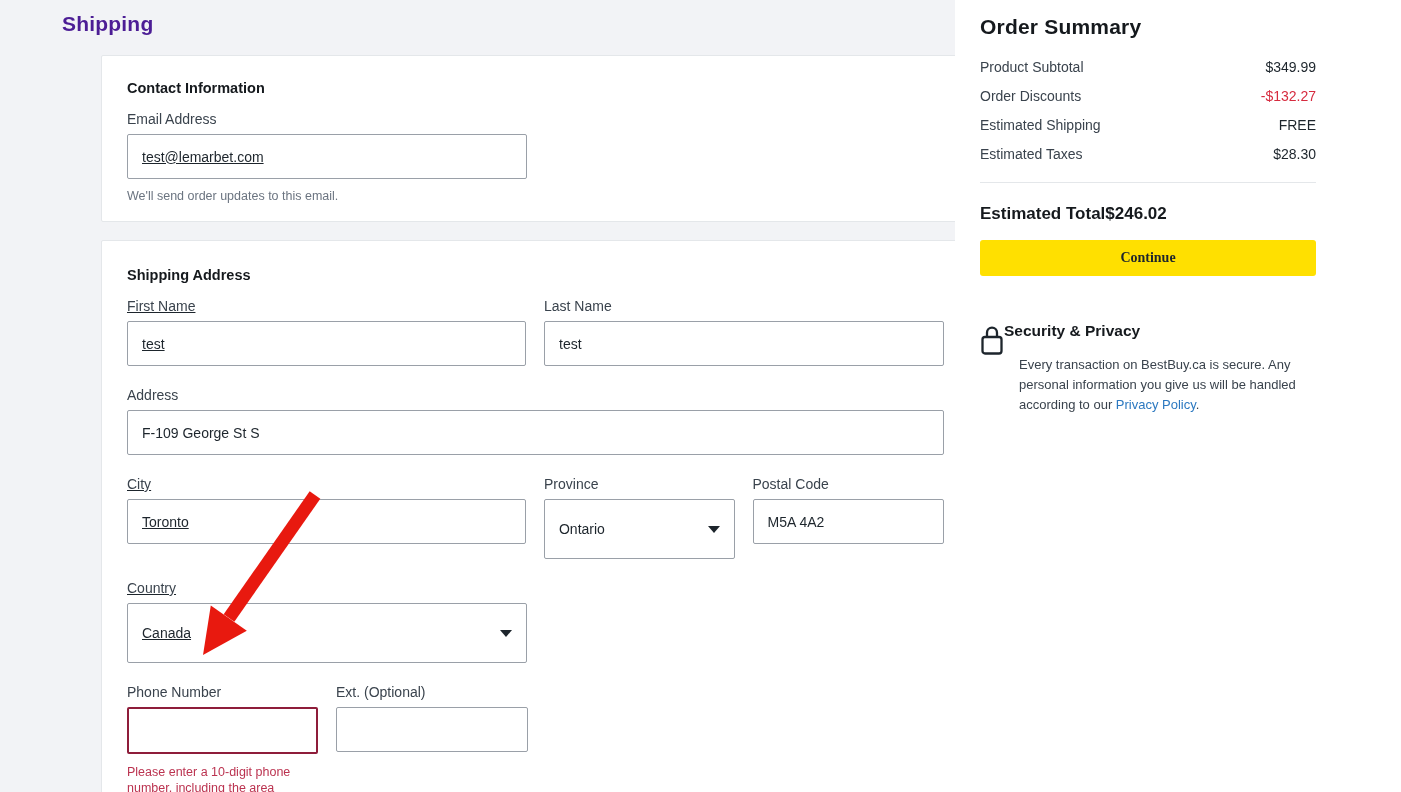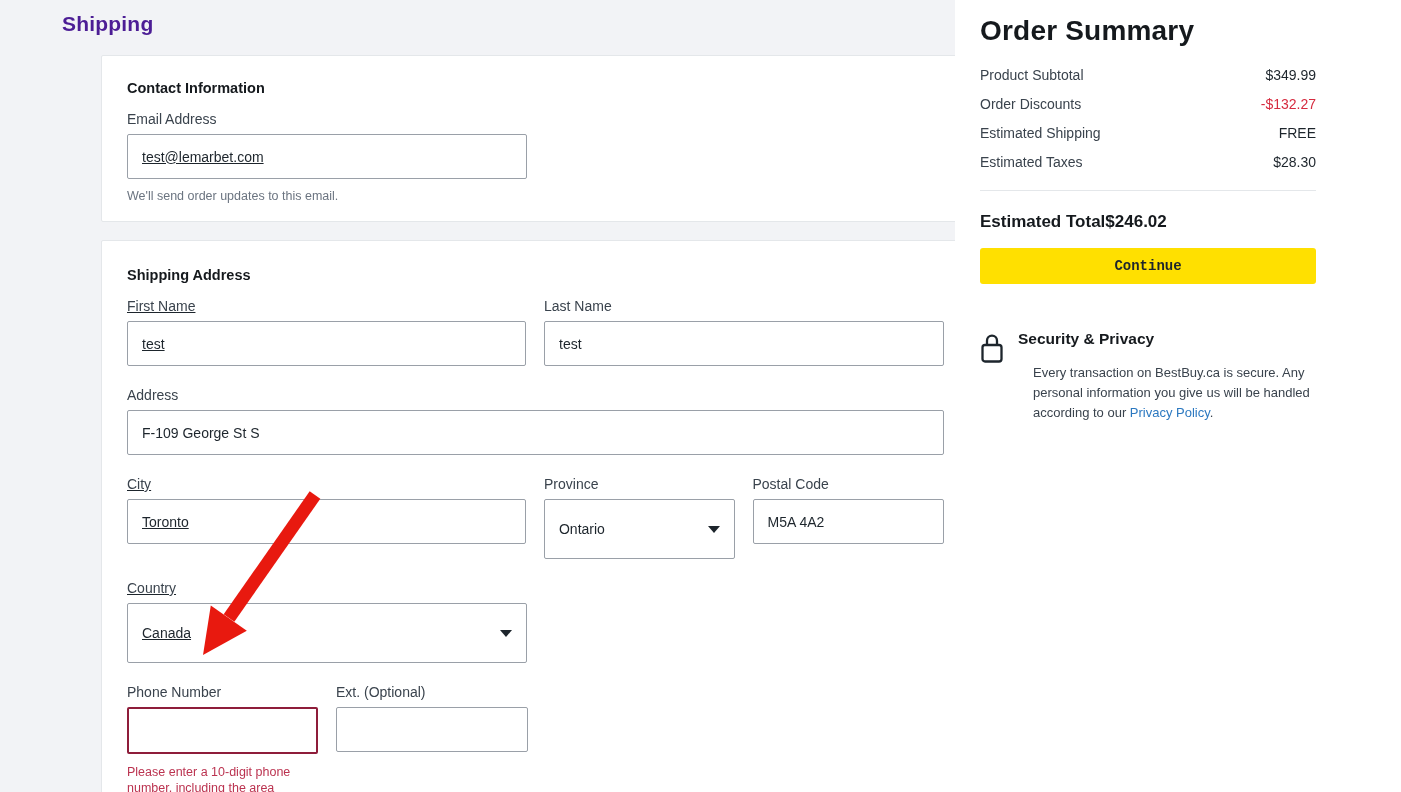--- a/index.html
+++ b/index.html
@@ -92,7 +92,7 @@
     padding: 15px 85px 0 25px;
   }
   .summary-title {
-    font-size: 28px; font-weight: 700; color: #15191d;
+    font-size: 21px; font-weight: 700; color: #15191d;
     margin: 0 0 21px 0; letter-spacing: .2px;
   }
   .summary-row {

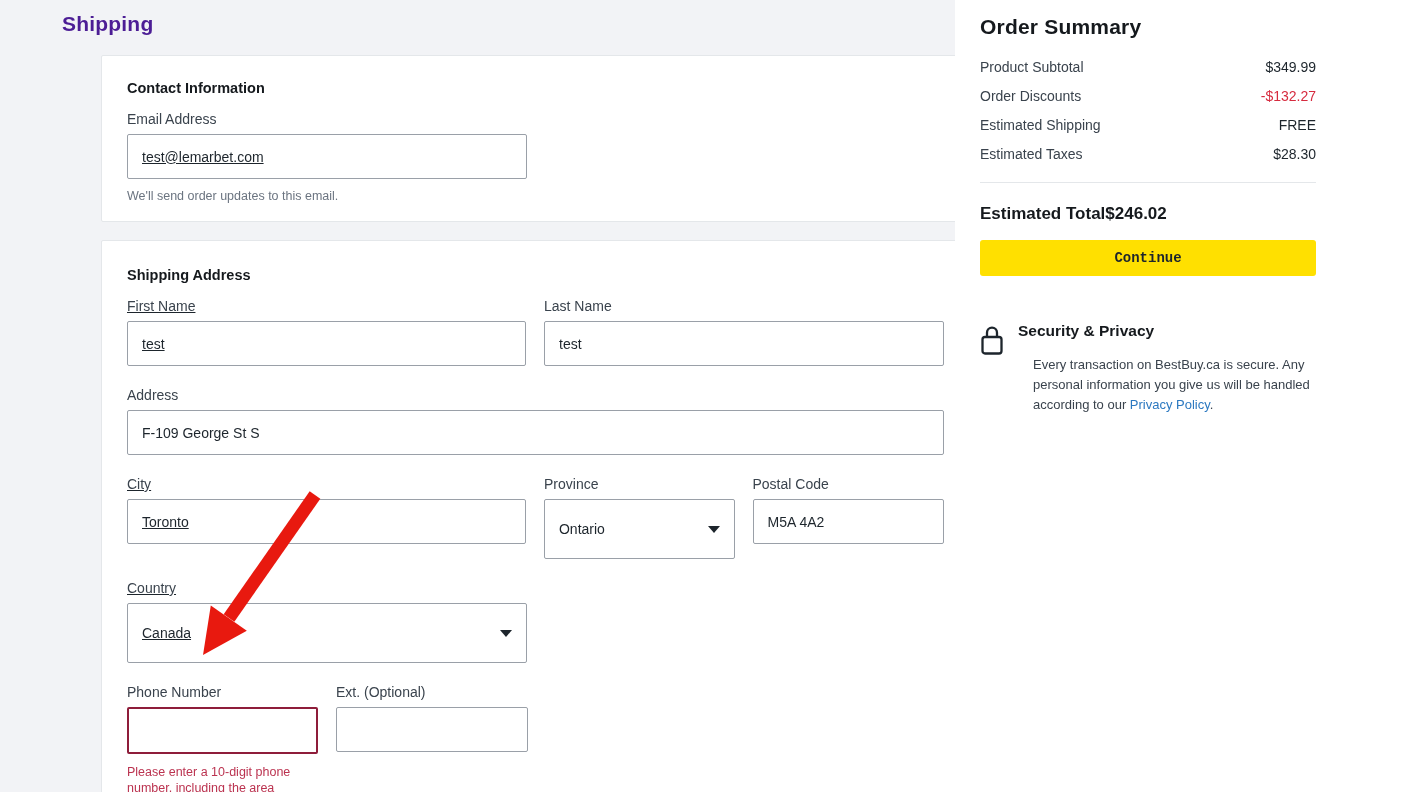--- a/index.html
+++ b/index.html
@@ -114,7 +114,7 @@
   .continue-btn {
     display: block; width: 100%; height: 36px;
     background: #ffe000; border: none; border-radius: 3px;
-    font-family: Liberation Mono, monospace;
+    font-family: Liberation Serif, serif;
     font-size: 14px; font-weight: 700; color: #1d252c;
     cursor: pointer;
   }

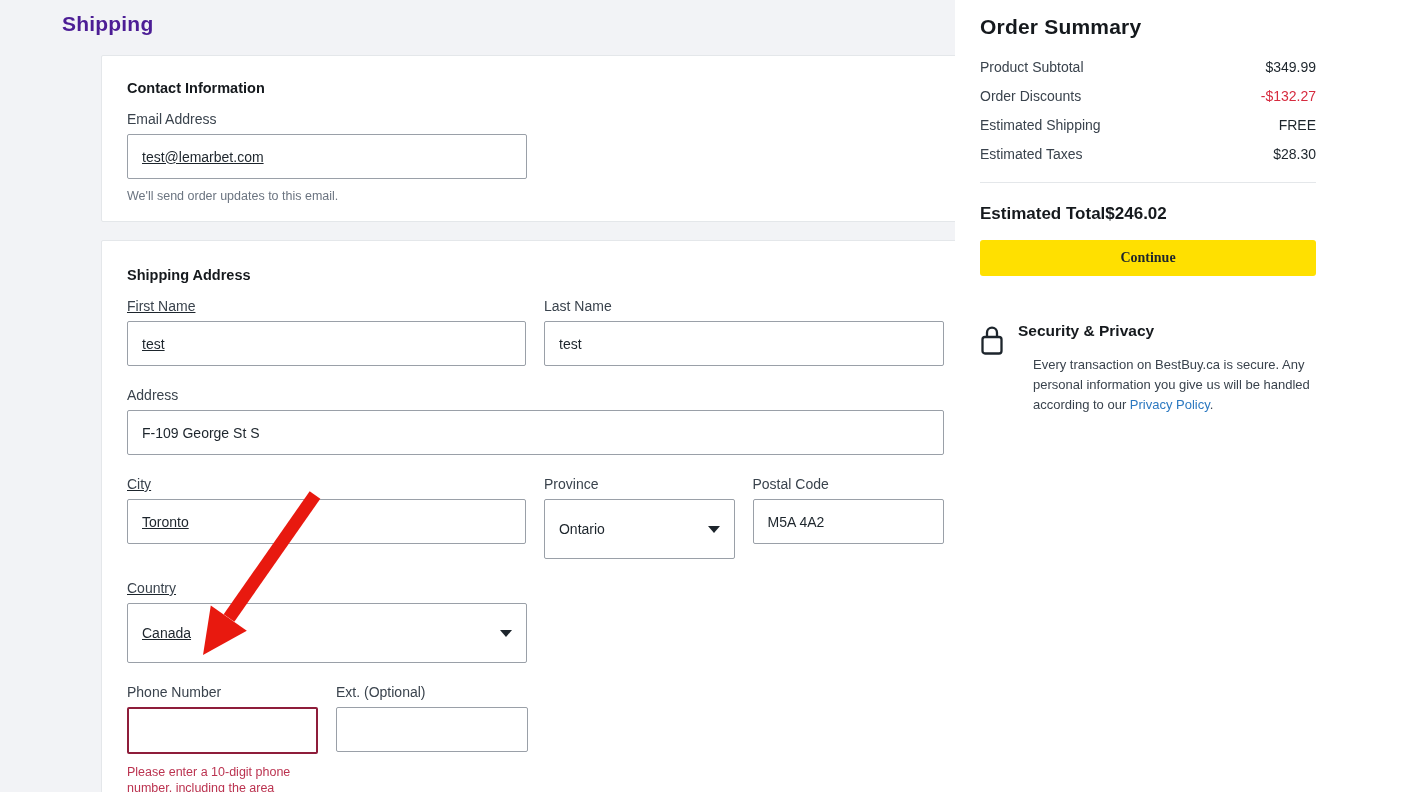--- a/index.html
+++ b/index.html
@@ -118,7 +118,7 @@
     font-size: 14px; font-weight: 700; color: #1d252c;
     cursor: pointer;
   }
-  .security-block { display: flex; gap: 14px; margin-top: 46px; }
+  .security-block { display: flex; margin-top: 46px; }
   .security-heading {
     font-size: 15.5px; font-weight: 700; color: #15191d;
     margin: 0 0 6px 0;

